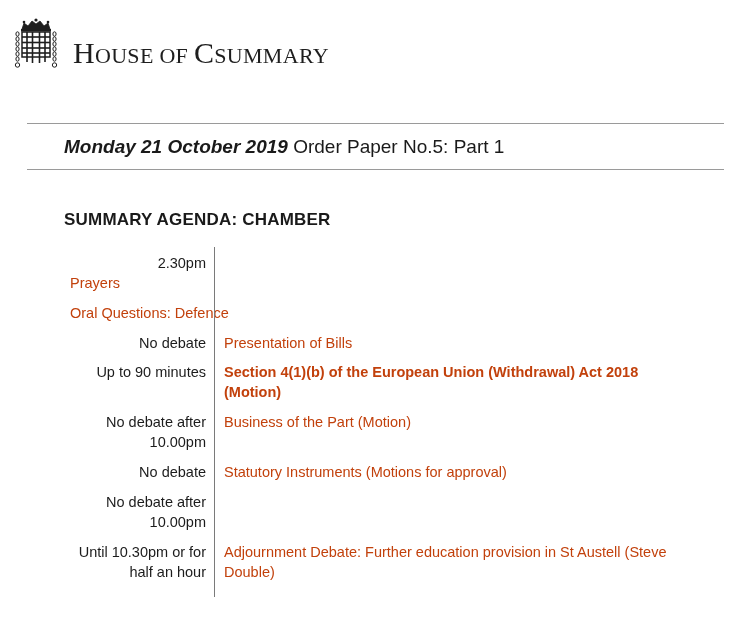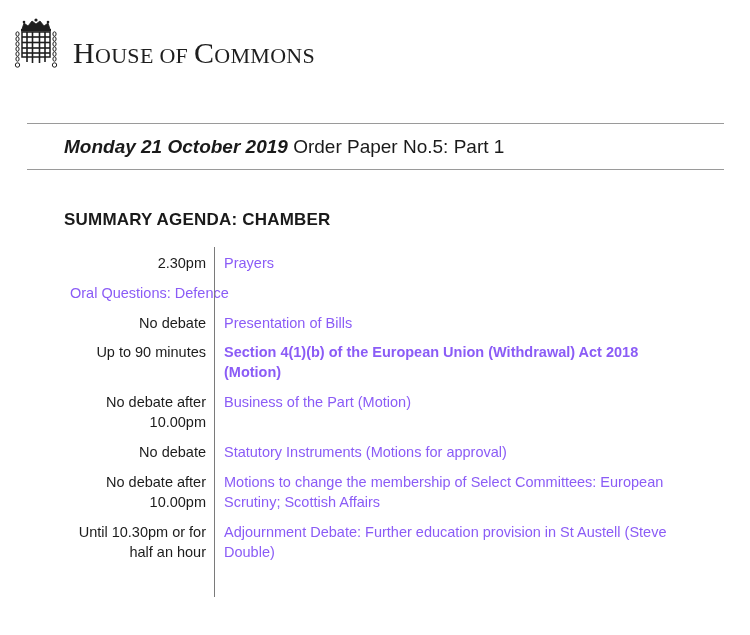--- a/index.html
+++ b/index.html
@@ -76,7 +76,7 @@
 </svg>
 
 <div class="brand">
-  <span class="cap">H</span><span class="sc">OUSE</span><span class="sc"> OF </span><span class="cap">C</span><span class="sc">OMMONS</span>
+  <span class="cap">H</span><span class="sc">OUSE</span><span class="sc"> OF </span><span class="cap">C</span><span class="sc">SUMMARY</span>
 </div>
 
 <div class="rule top"></div>

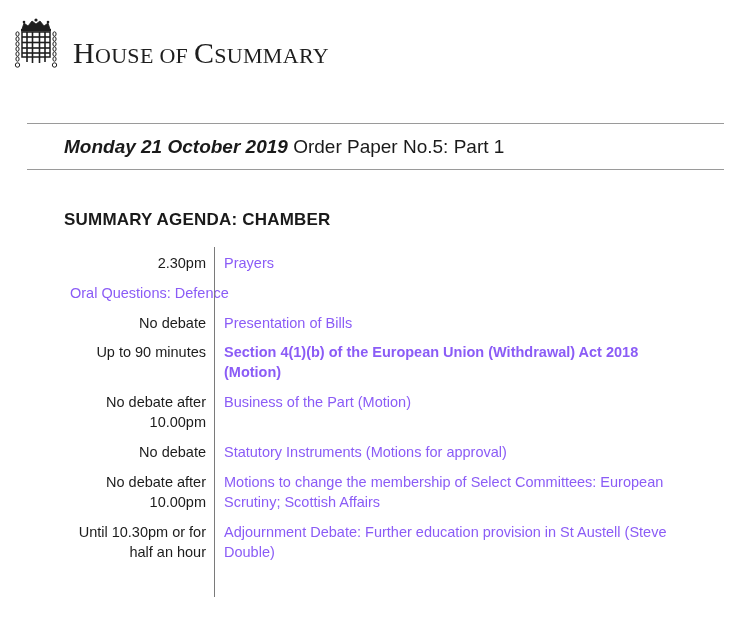--- a/index.html
+++ b/index.html
@@ -29,7 +29,7 @@
     .agenda { position: absolute; left: 60px; top: 247px; width: 650px; }
     .divider { position: absolute; left: 154px; top: 0; width: 0; border-left: 1.5px solid #7a7a7a; height: 350px; }
     .row { display: flex; font-size: 14.5px; line-height: 20px; margin-bottom: 9.8px; }
-    .row:first-child { padding-top: 6px; }
+    .row:first-child { padding-top: 6px; flex-direction: column; }
     .time { width: 146px; text-align: right; padding-right: 8px; flex: none; color: #1c1c1c; }
     .item { padding-left: 10px; width: 460px; color: #8b5cf6; }
     .item.bold { font-weight: bold; }

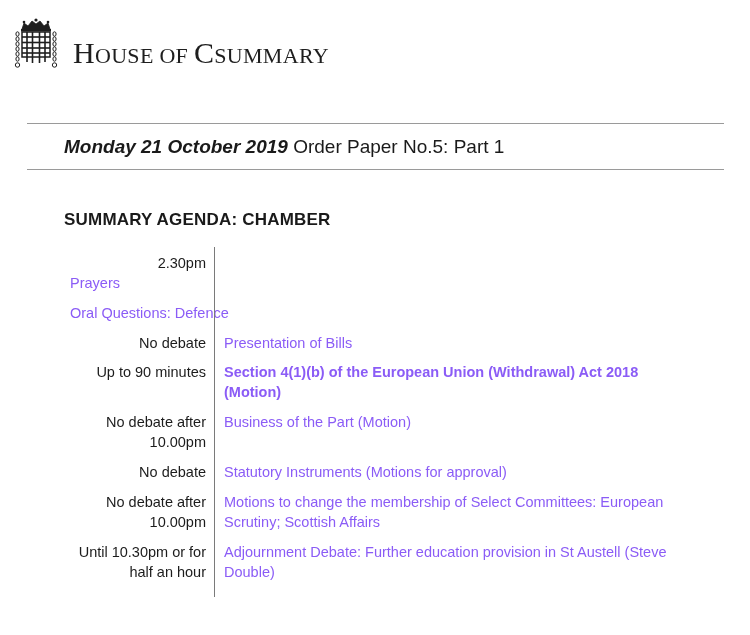--- a/index.html
+++ b/index.html
@@ -31,7 +31,7 @@
     .row { display: flex; font-size: 14.5px; line-height: 20px; margin-bottom: 9.8px; }
     .row:first-child { padding-top: 6px; flex-direction: column; }
     .time { width: 146px; text-align: right; padding-right: 8px; flex: none; color: #1c1c1c; }
-    .item { padding-left: 10px; width: 460px; color: #8b5cf6; }
+    .item { padding-left: 10px; width: 460px; color: #c2410c; }
     .item.bold { font-weight: bold; }
   </style>
 </head>

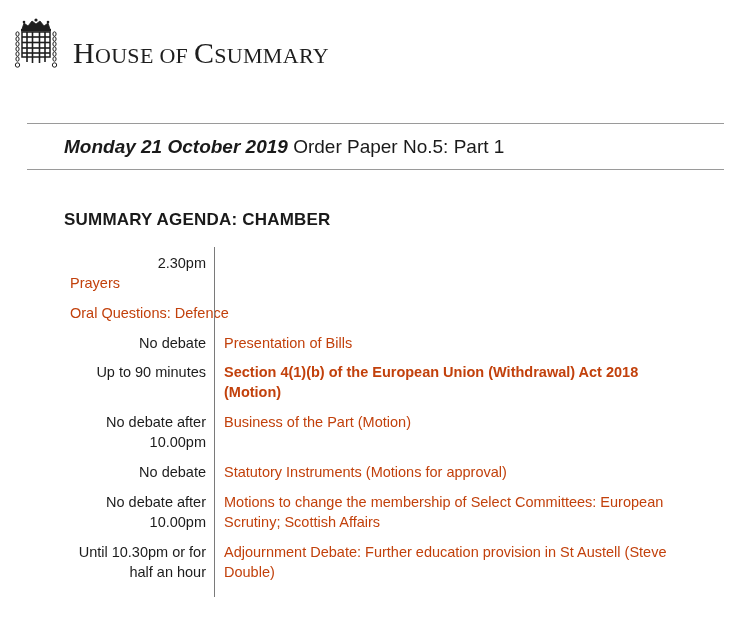--- a/index.html
+++ b/index.html
@@ -115,7 +115,6 @@
       </div>
       <div class="row">
         <div class="time">No debate after 10.00pm</div>
-        <div class="item">Motions to change the membership of Select Committees: European Scrutiny; Scottish Affairs</div>
       </div>
       <div class="row">
         <div class="time">Until 10.30pm or for half an hour</div>

